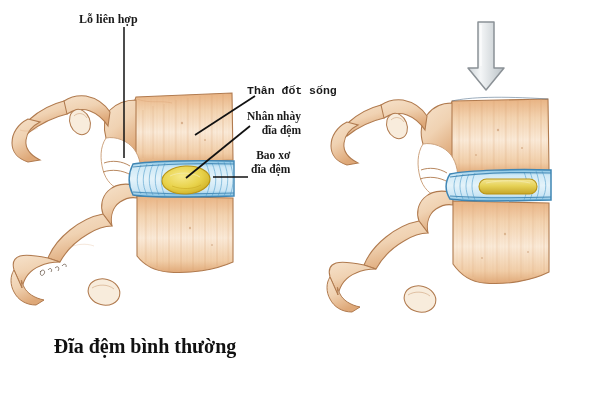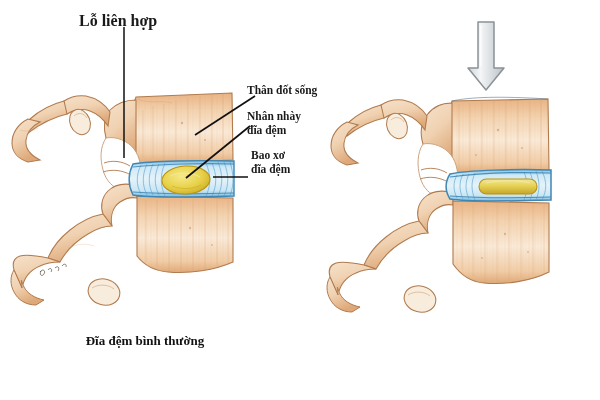--- a/index.html
+++ b/index.html
@@ -31,7 +31,7 @@
     line-height: 1.18;
   }
   .label-sm { font-size: 11.5px; }
-  .label-top { font-size: 16px; }
+  .label-top { font-size: 12px; }
   .caption {
     position: absolute;
     font-family: "Liberation Serif", "DejaVu Serif", serif;

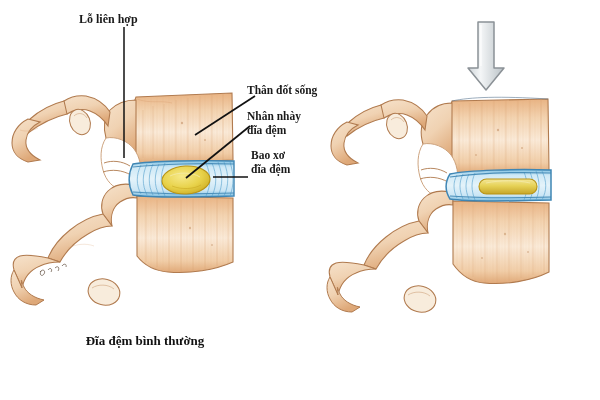--- a/index.html
+++ b/index.html
@@ -258,7 +258,7 @@
 
   <div class="label label-top" style="left:79px; top:12px;">Lỗ liên hợp</div>
 
-  <div class="label label-sm" style="left:247px; top:84px;">Thân đốt sống</div>
+  <div class="label label-sm" style="left:247px; top:84px;font-family:Liberation Mono, monospace;">Thân đốt sống</div>
 
   <div class="label label-sm lbl-right" style="left:247px; top:110px;">
     <div>Nhân nhày</div>

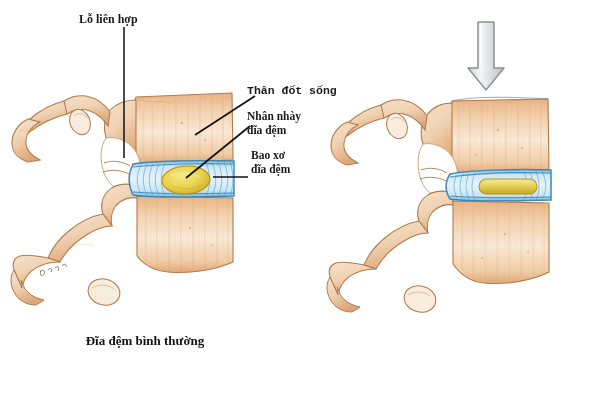--- a/index.html
+++ b/index.html
@@ -42,7 +42,7 @@
     line-height: 1.3;
     white-space: nowrap;
   }
-  .lbl-right { text-align: left; }
+  .lbl-right { text-align: right; }
 </style>
 </head>
 <body>

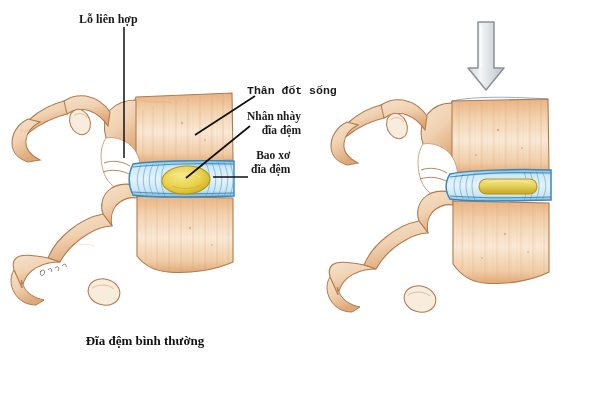--- a/index.html
+++ b/index.html
@@ -36,7 +36,7 @@
     position: absolute;
     font-family: "Liberation Serif", "DejaVu Serif", serif;
     font-weight: bold;
-    font-size: 13px;
+    font-size: 20px;
     color: #111111;
     text-align: center;
     line-height: 1.3;

